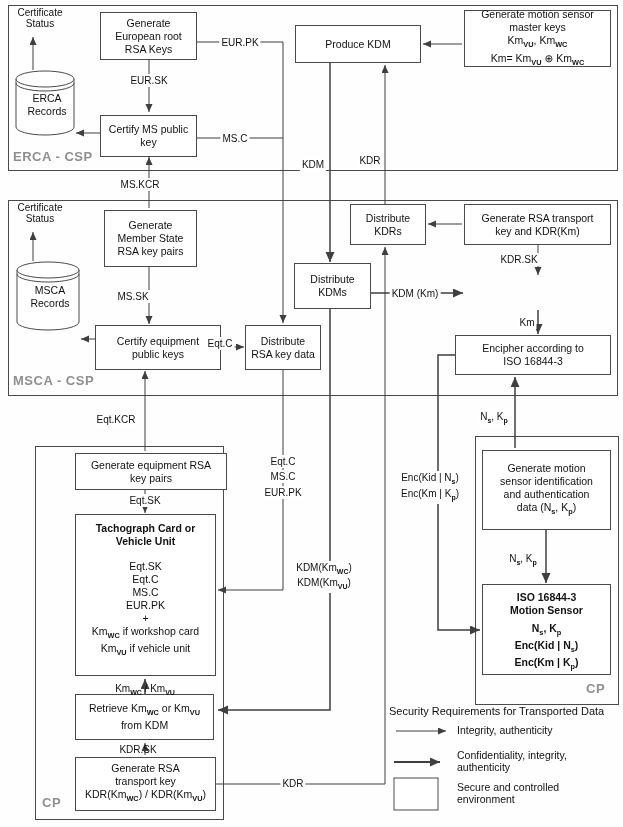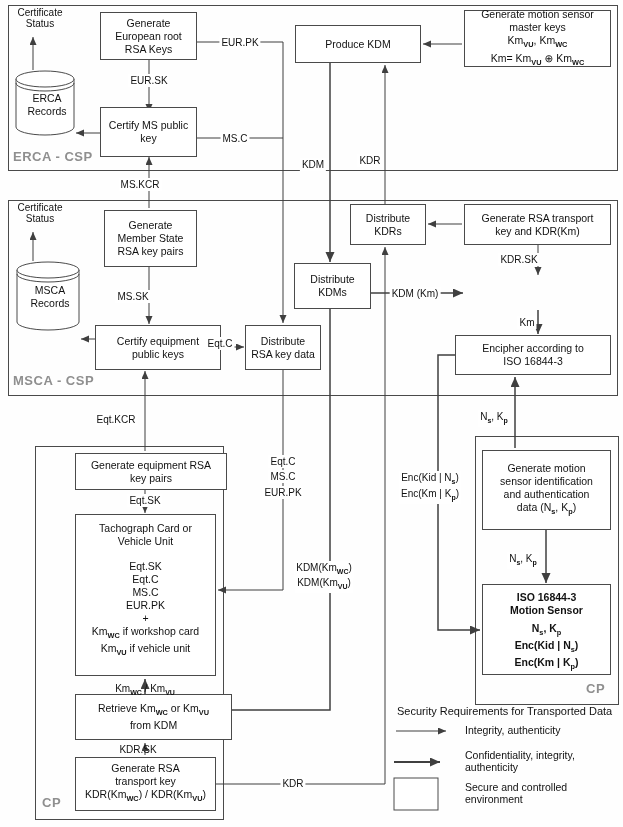--- a/index.html
+++ b/index.html
@@ -117,7 +117,7 @@
       <div>European root</div>
       <div>RSA Keys</div>
     </div>
-  <div class="box" style="left:100px;top:107px;width:97px;height:50px">
+  <div class="box" style="left:100px;top:115px;width:97px;height:42px">
       <div>Certify MS public</div>
       <div>key</div>
     </div>

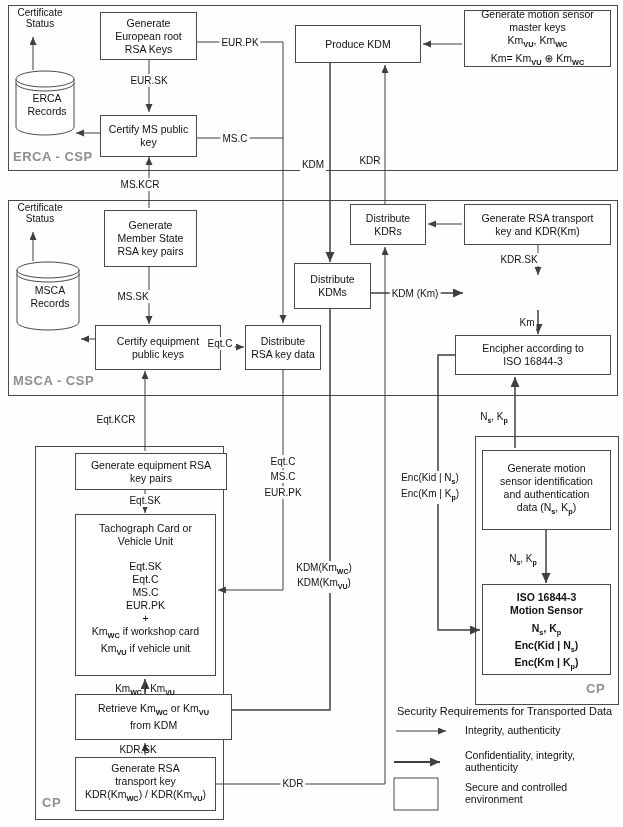--- a/index.html
+++ b/index.html
@@ -12,7 +12,7 @@
        align-items:center;justify-content:center;text-align:center;font-size:10.5px;line-height:13px;
        z-index:2;padding:1px;box-sizing:border-box;}
   .box.topalign{justify-content:flex-start;padding-top:7px;}
-  .bold{font-weight:normal;}
+  .bold{font-weight:bold;}
   .boldall{font-weight:bold;}
   .gap{height:12px;}
   .lbl{position:absolute;font-size:10px;line-height:11px;background:#fff;padding:1px 2px;

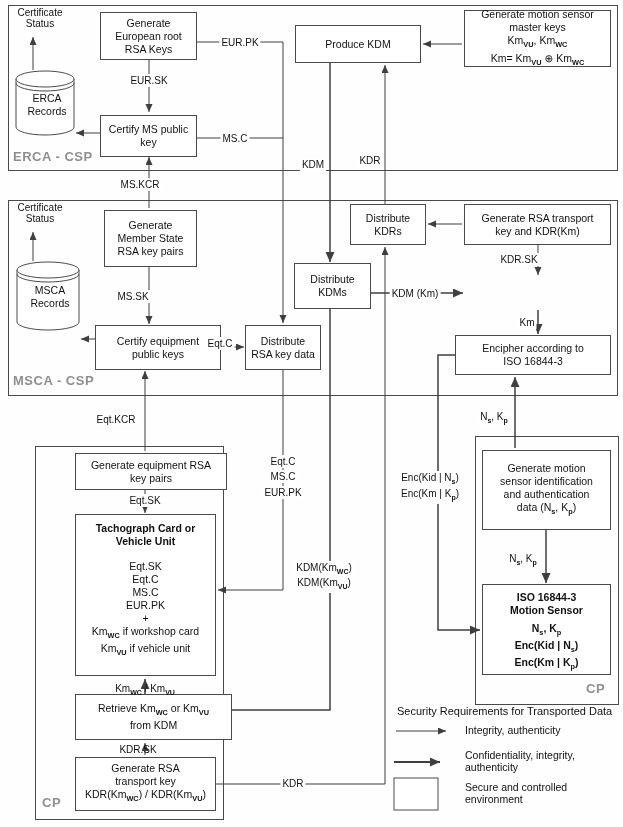--- a/index.html
+++ b/index.html
@@ -181,7 +181,7 @@
       </div>
   </div>
 
-  <div class="box" style="left:75px;top:694px;width:157px;height:46px">
+  <div class="box" style="left:75px;top:694px;width:139px;height:46px">
       <div>Retrieve Km<sub>WC</sub> or Km<sub>VU</sub></div>
       <div>from KDM</div>
     </div>

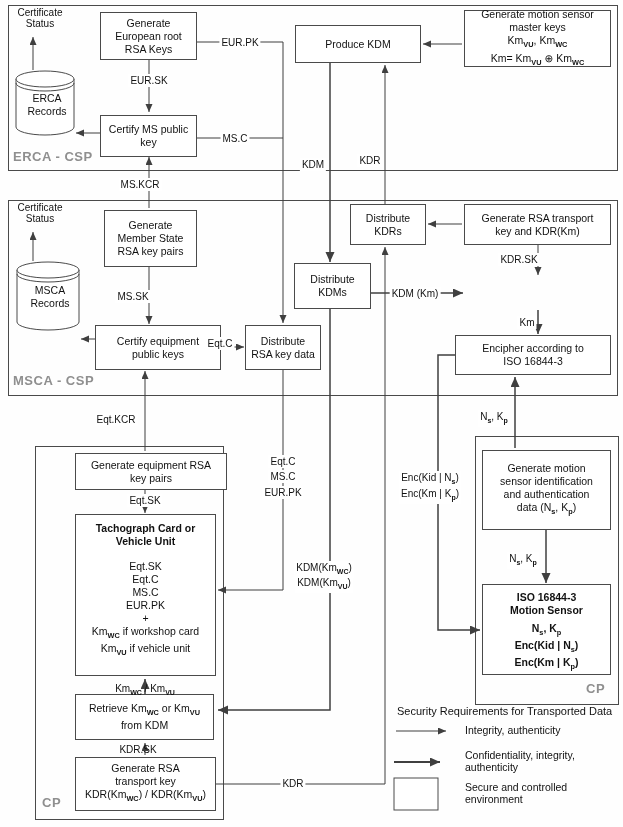--- a/index.html
+++ b/index.html
@@ -20,7 +20,7 @@
   .lbl.nobg{background:transparent;}
   .cyltext{position:absolute;text-align:center;font-size:10.5px;line-height:13px;z-index:2;}
   .ext{position:absolute;text-align:center;font-size:10px;line-height:11px;z-index:2;}
-  .legend{position:absolute;z-index:2;font-size:10.5px;line-height:12px;margin-left:8px;}
+  .legend{position:absolute;z-index:2;font-size:10.5px;line-height:12px;}
   sub{font-size:0.7em;font-weight:bold;}
 </style>
 </head>

